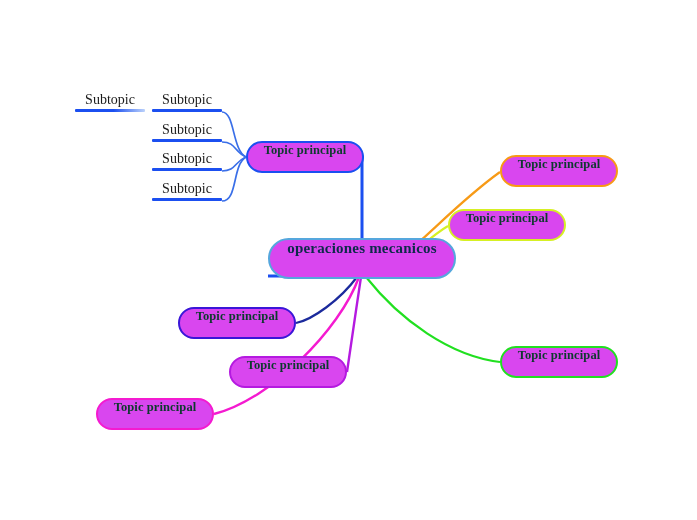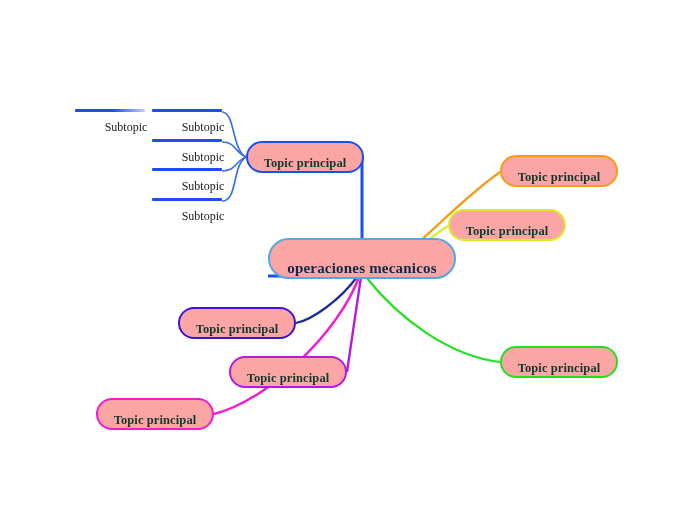--- a/index.html
+++ b/index.html
@@ -53,16 +53,15 @@
   }
   .subtopic-label {
     position: absolute;
-    left: 16px;
+    left: 0;
     top: 0;
     width: 100%;
     text-align: center;
     font-family: "Liberation Serif", serif;
-    font-size: 12px;
+    font-size: 14px;
     color: #1a1a1a;
     font-weight: normal;
     line-height: 11px;
-    margin-top: 28px;
   }
   .subtopic-rule {
     position: absolute;

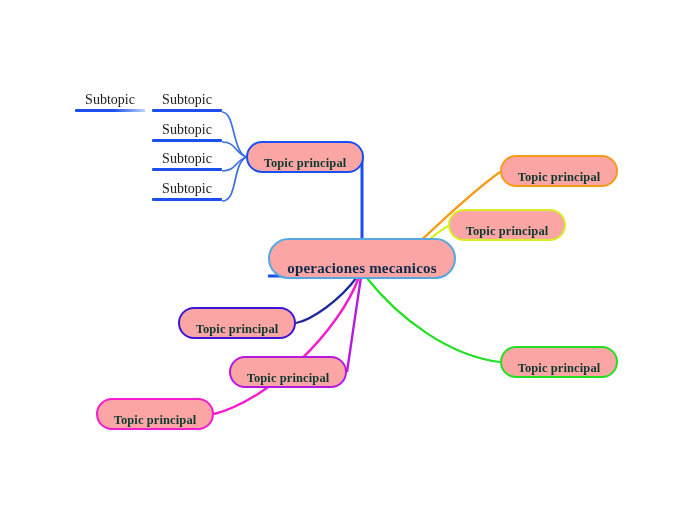--- a/index.html
+++ b/index.html
@@ -23,12 +23,12 @@
   .node {
     position: absolute;
     box-sizing: border-box;
-    background: #fca5a5;
+    background: #d946ef;
     border-style: solid;
     border-width: 2px;
     border-radius: 22px;
     display: flex;
-    align-items: flex-end;
+    align-items: flex-start;
     justify-content: center;
     font-family: "Liberation Serif", serif;
     font-weight: bold;

